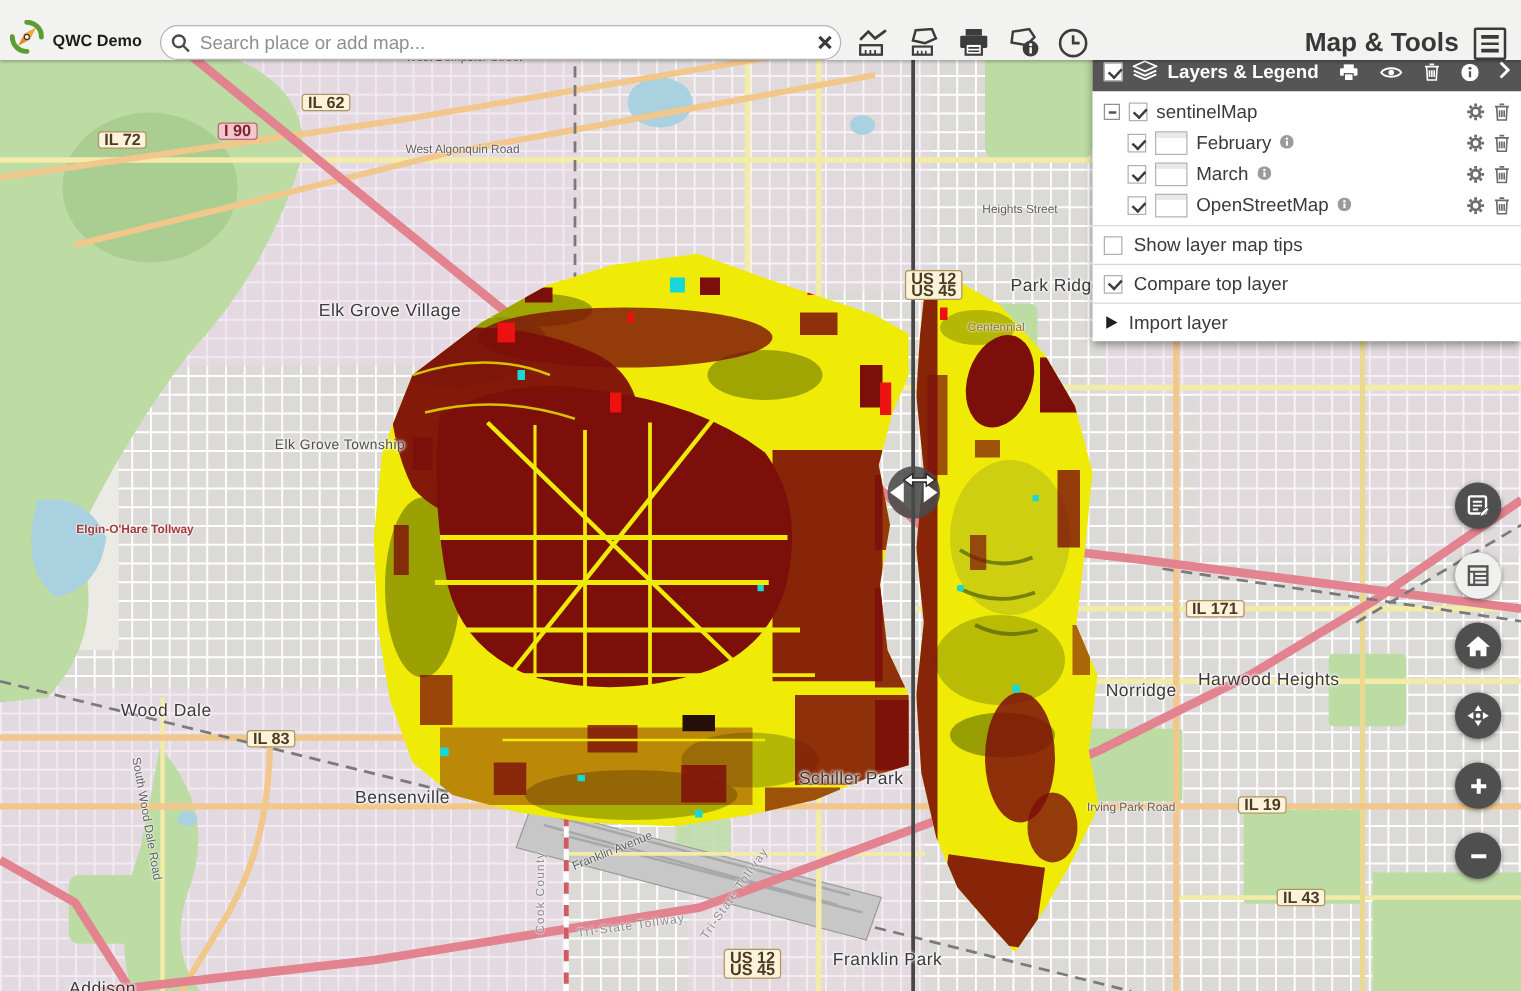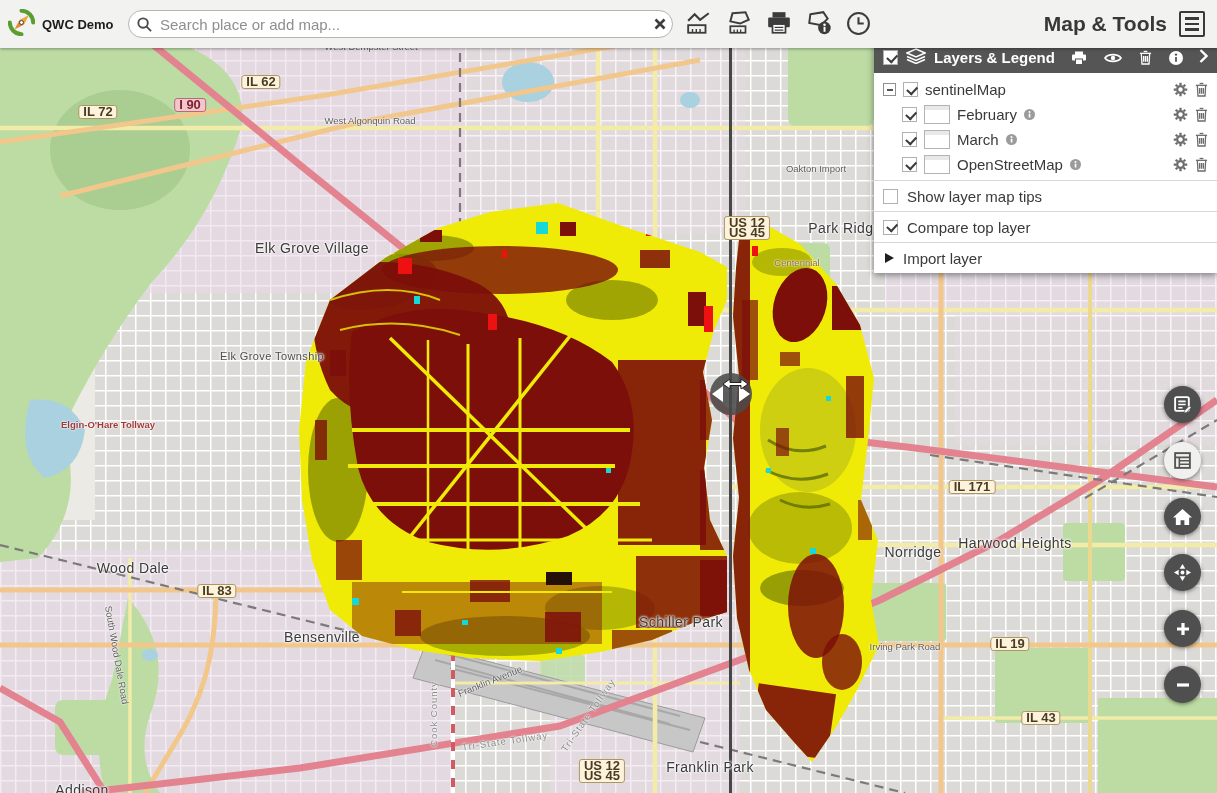--- a/index.html
+++ b/index.html
@@ -7,7 +7,7 @@
   *{box-sizing:border-box;}
   
   .topbar{position:absolute;top:0;left:0;width:1217px;height:48px;background:#f2f2f0;
-    display:flex;align-items:center;padding:0 8px;z-index:60;box-shadow:0 1px 3px rgba(0,0,0,.35);}
+    display:flex;align-items:flex-end;padding:0 8px;z-index:60;box-shadow:0 1px 3px rgba(0,0,0,.35);}
   .logo{display:flex;align-items:center;gap:7px;min-width:110px;}
   .logo-text{font-weight:bold;font-size:13px;color:#1c1c1c;}
   .search{position:relative;margin-left:10px;width:545px;height:28px;background:#fff;

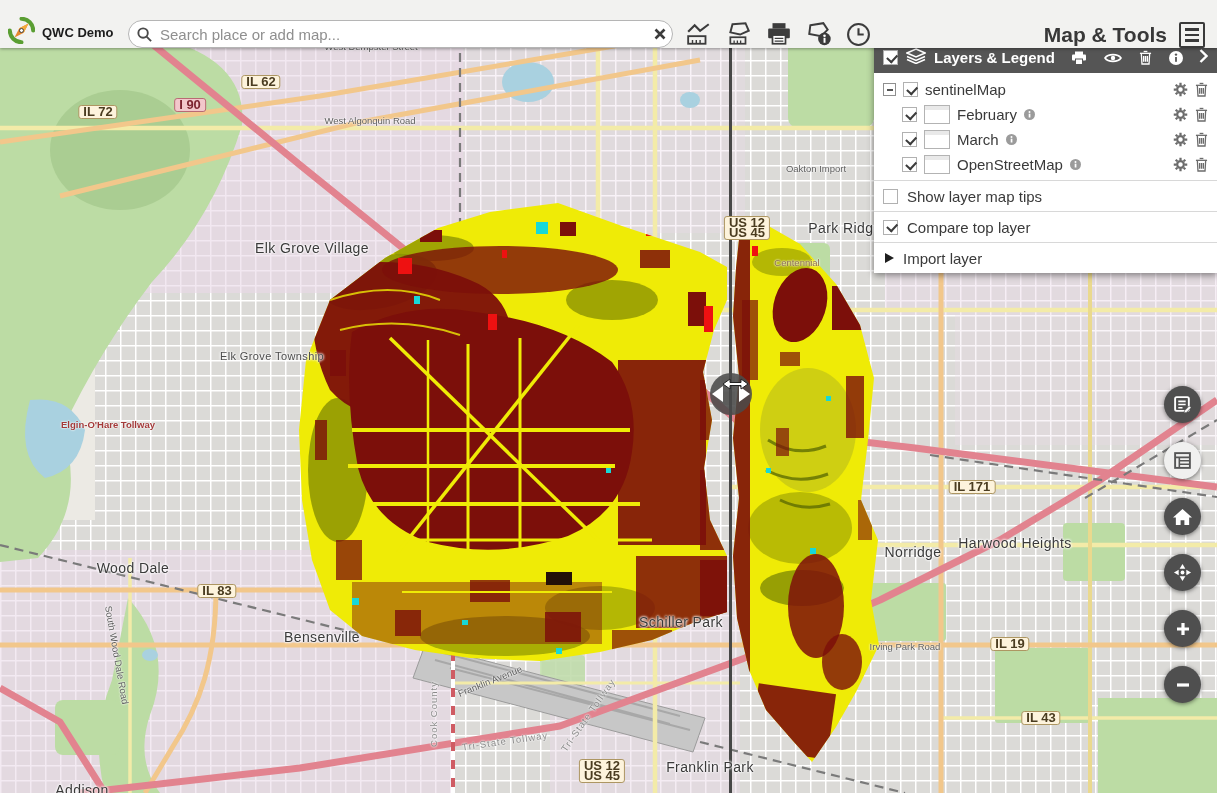--- a/index.html
+++ b/index.html
@@ -365,7 +365,7 @@
 
 <div class="map-label street" style="left:371px;top:8px">West Dempster Street</div>
 <div class="map-label street" style="left:370px;top:82px">West Algonquin Road</div>
-<div class="map-label street" style="left:816px;top:130px">Oakton Import</div>
+<div class="map-label street" style="left:816px;top:130px">Heights Street</div>
 <div class="map-label street" style="left:905px;top:608px">Irving Park Road</div>
 <div class="map-label street" style="left:490px;top:643px;transform:translate(-50%,-50%) rotate(-22deg)">Franklin Avenue</div>
 <div class="map-label street red" style="left:108px;top:386px">Elgin-O'Hare Tollway</div>

